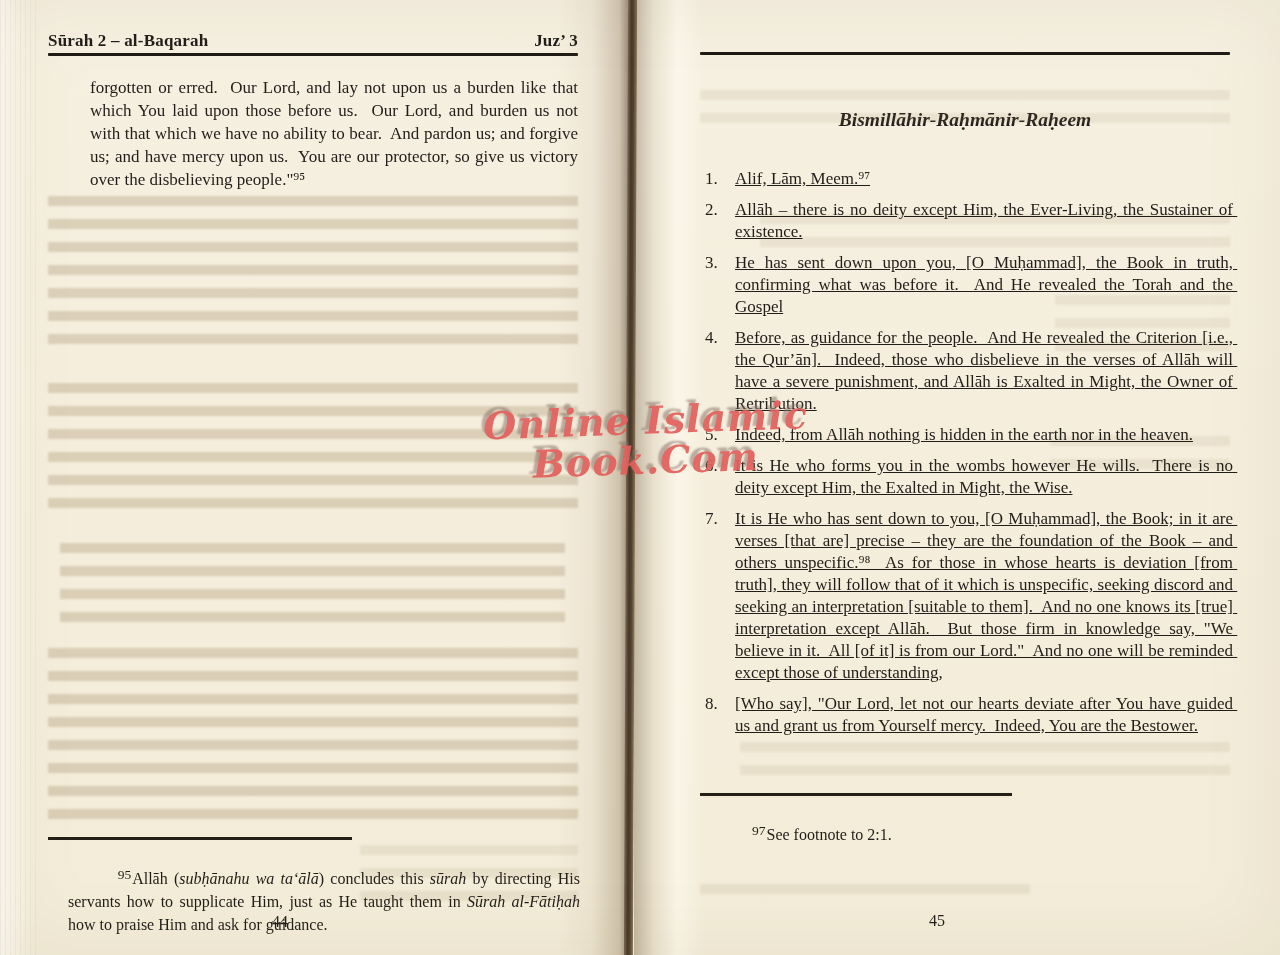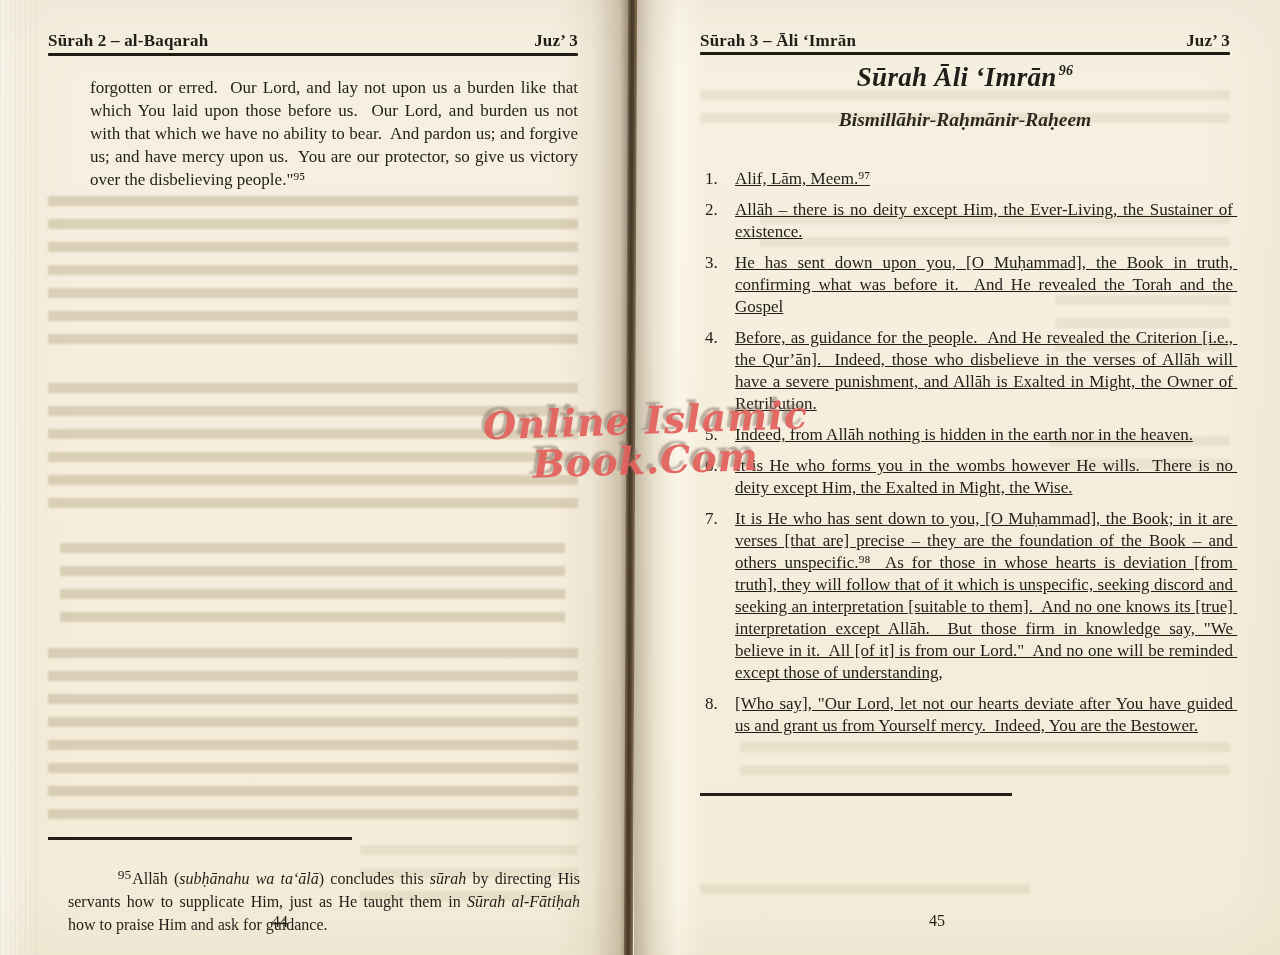--- a/index.html
+++ b/index.html
@@ -74,10 +74,6 @@
   <div class="edgeL"></div>
 
   <div class="abs" style="inset:0;">
-    <div class="hdr" style="left:700px;top:31px;width:530px;">
-      <span>Sūrah 3 – Āli ‘Imrān</span>
-      <span>Juz’ 3</span>
-    </div>
     <div class="rule" style="left:700px;top:52px;width:530px;"></div>
 
     <div class="stitle" style="left:700px;top:62px;width:530px;">

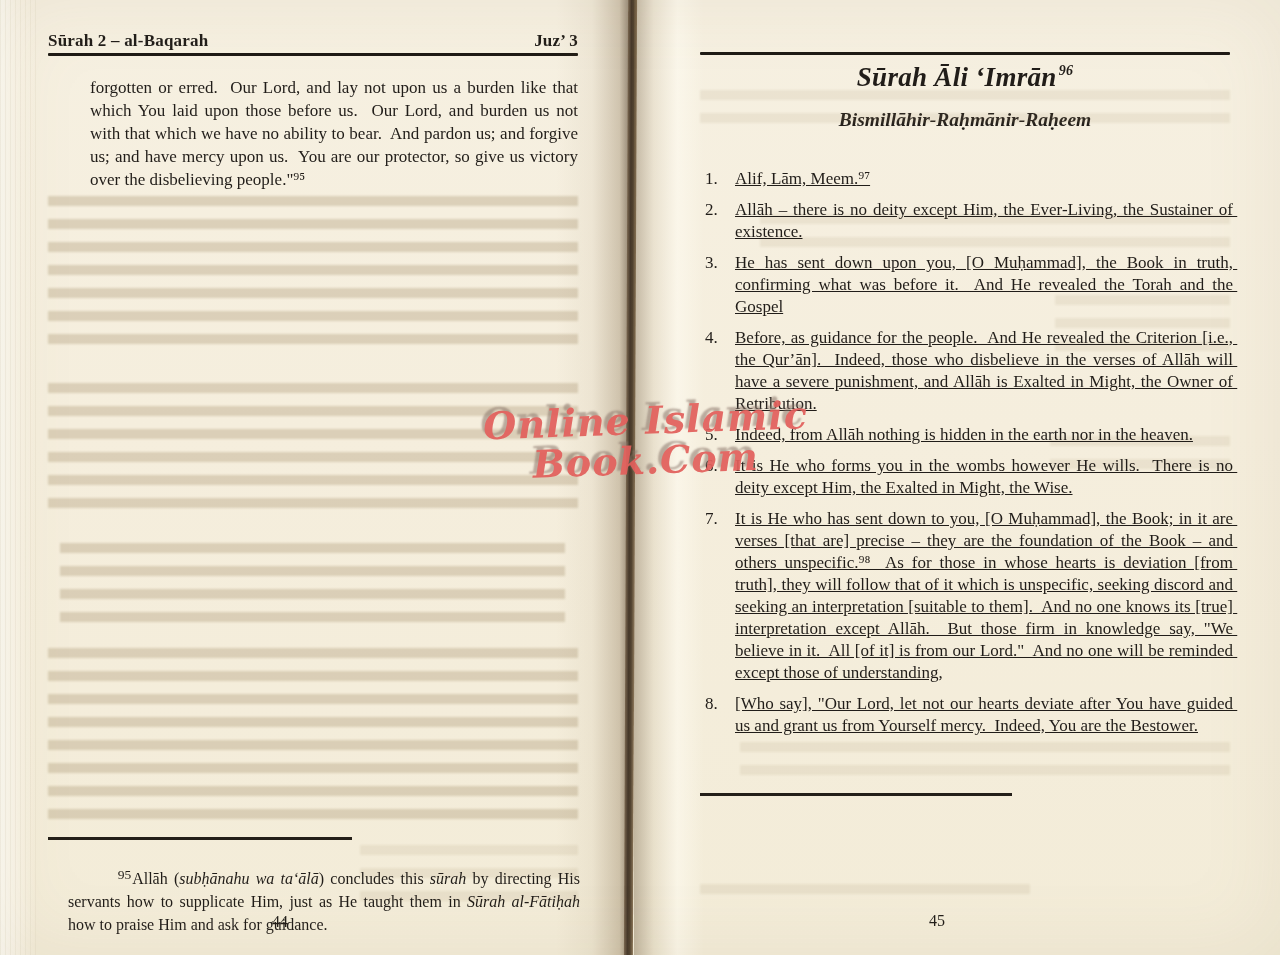--- a/index.html
+++ b/index.html
@@ -76,9 +76,6 @@
   <div class="abs" style="inset:0;">
     <div class="rule" style="left:700px;top:52px;width:530px;"></div>
 
-    <div class="stitle" style="left:700px;top:62px;width:530px;">
-      <span>Sūrah Āli ‘Imrān</span><span class="tsup">96</span>
-    </div>
     <div class="bismillah" style="left:700px;top:109px;width:530px;">Bismillāhir-Raḥmānir-Raḥeem</div>
 
     <div class="ghost light" style="left:700px;top:90px;width:530px;height:46px;"></div>

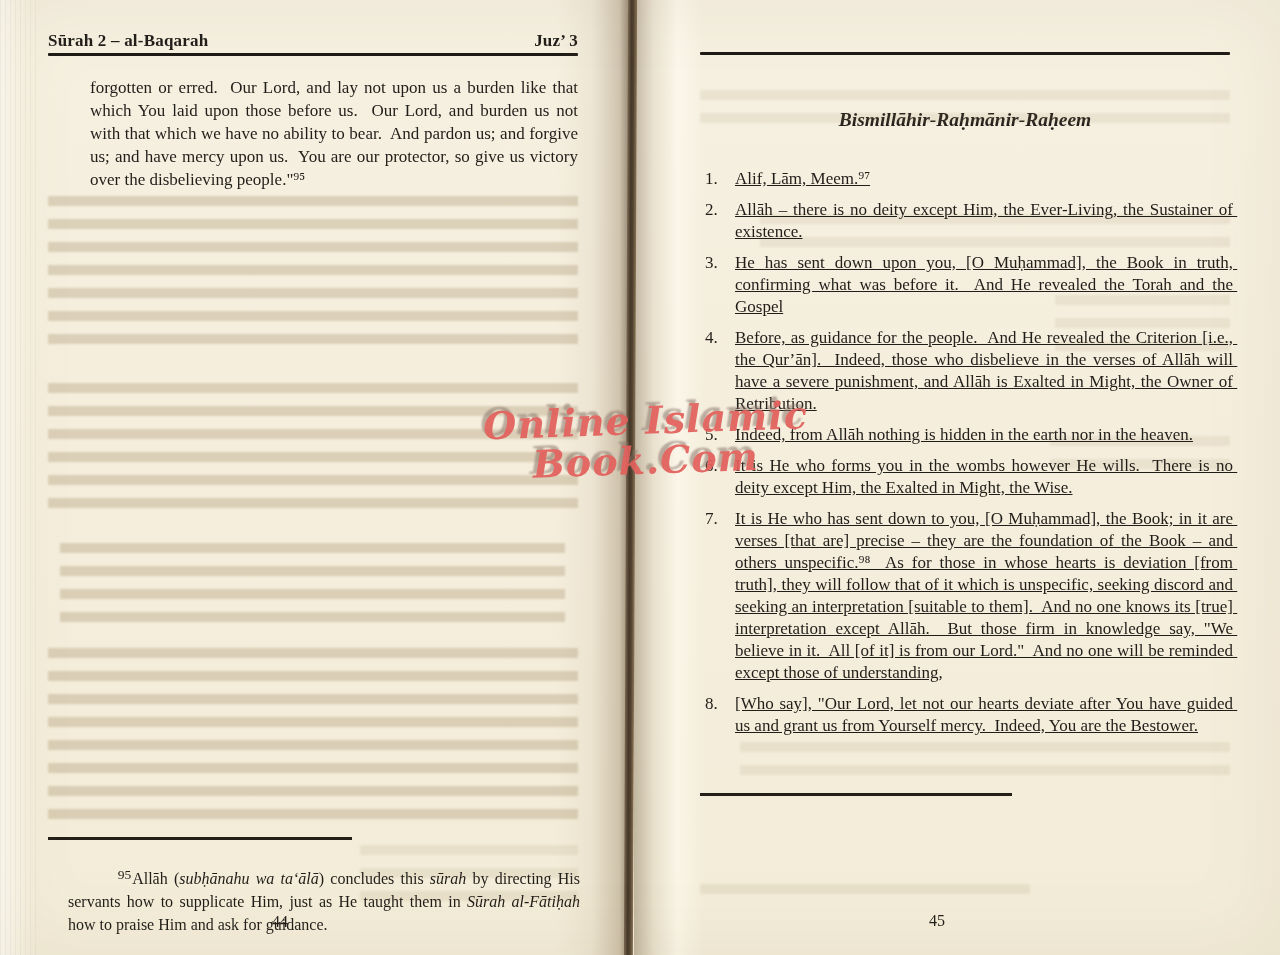--- a/index.html
+++ b/index.html
@@ -123,6 +123,9 @@
     <div class="fnrule" style="left:700px;top:793px;width:312px;"></div>
     <div class="fnblock" style="left:700px;top:801px;width:532px;">
       <div class="fn">
+        <span class="fnm">97</span><span>See footnote to 2:1.</span>
+      </div>
+      <div class="fn">
         
       </div>
     </div>

